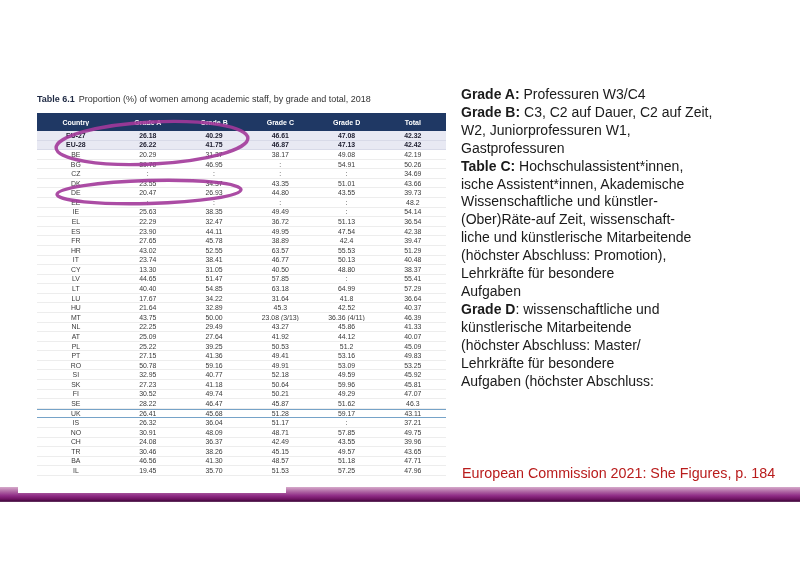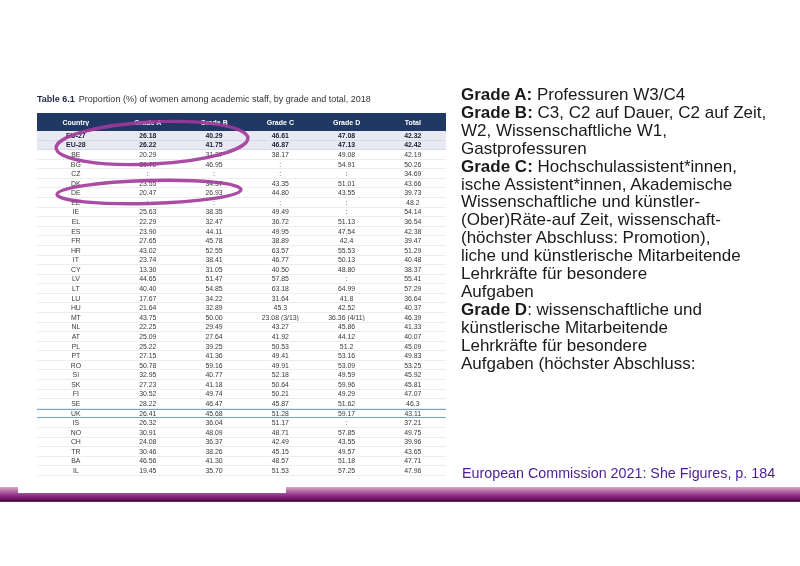--- a/index.html
+++ b/index.html
@@ -26,7 +26,7 @@
 
   
   .legend { position:absolute; left:461px; top:86px; width:334px;
-            font-size:17px; line-height:17.9px; color:#1a1a1a; }
+            font-size:14px; line-height:17.9px; color:#1a1a1a; }
   .legend-line b { font-weight:700; }
 
   .citation { position:absolute; left:462px; top:465px; width:334px;

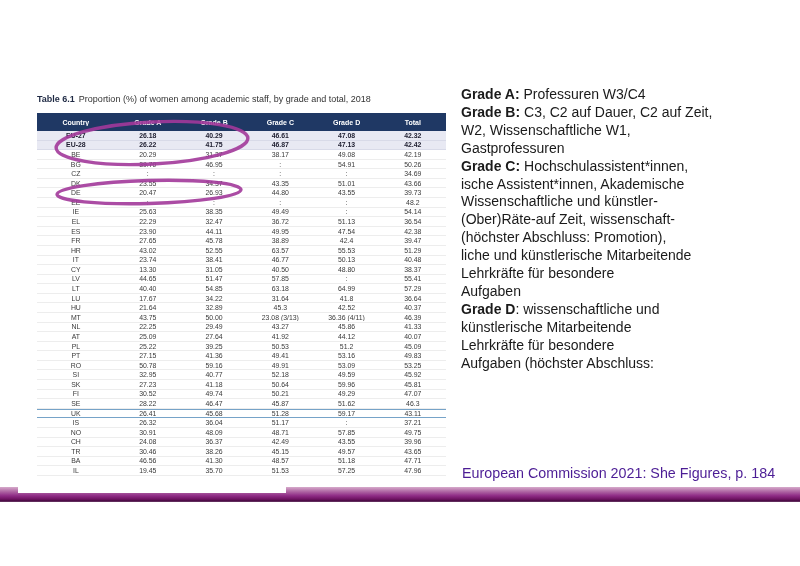--- a/index.html
+++ b/index.html
@@ -357,7 +357,7 @@
   <div class="legend">
       <div class="legend-line"><b>Grade A:</b> Professuren W3/C4</div>
       <div class="legend-line"><b>Grade B:</b> C3, C2 auf Dauer, C2 auf Zeit,</div>
-      <div class="legend-line">W2, Wissenschaftliche W1,</div>
+      <div class="legend-line">W2, Juniorprofessuren W1,</div>
       <div class="legend-line">Gastprofessuren</div>
       <div class="legend-line"><b>Grade C:</b> Hochschulassistent*innen,</div>
       <div class="legend-line">ische Assistent*innen, Akademische</div>

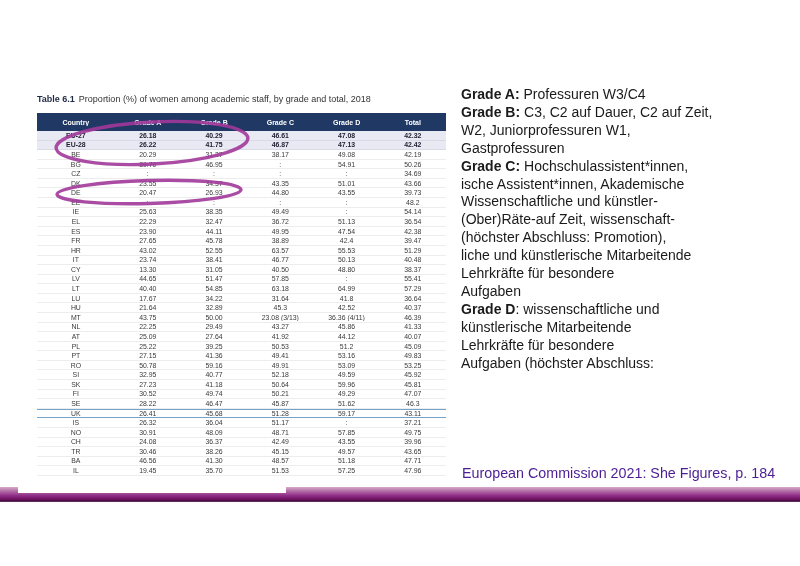--- a/index.html
+++ b/index.html
@@ -359,7 +359,7 @@
       <div class="legend-line"><b>Grade B:</b> C3, C2 auf Dauer, C2 auf Zeit,</div>
       <div class="legend-line">W2, Juniorprofessuren W1,</div>
       <div class="legend-line">Gastprofessuren</div>
-      <div class="legend-line"><b>Grade C:</b> Hochschulassistent*innen,</div>
+      <div class="legend-line"><b>Table C:</b> Hochschulassistent*innen,</div>
       <div class="legend-line">ische Assistent*innen, Akademische</div>
       <div class="legend-line">Wissenschaftliche und künstler-</div>
       <div class="legend-line">(Ober)Räte-auf Zeit, wissenschaft-</div>

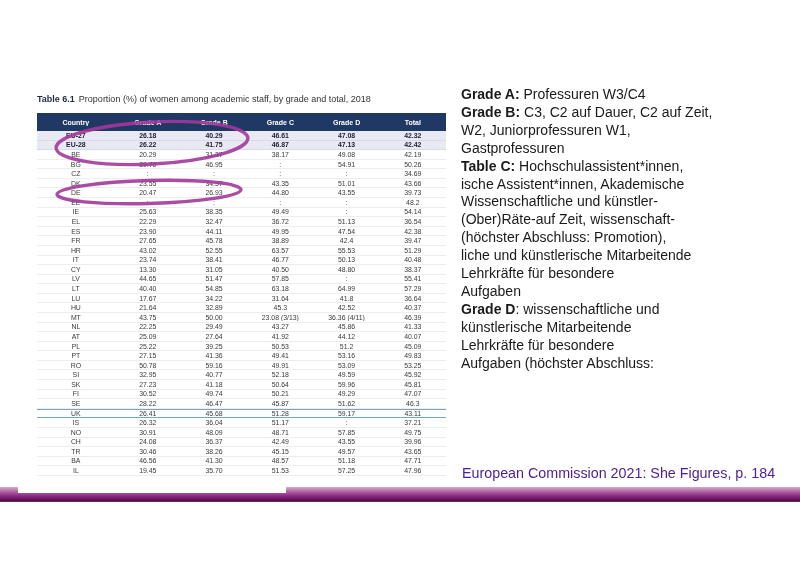--- a/index.html
+++ b/index.html
@@ -363,8 +363,8 @@
       <div class="legend-line">ische Assistent*innen, Akademische</div>
       <div class="legend-line">Wissenschaftliche und künstler-</div>
       <div class="legend-line">(Ober)Räte-auf Zeit, wissenschaft-</div>
+      <div class="legend-line">liche und künstlerische Mitarbeitende</div>
       <div class="legend-line">(höchster Abschluss: Promotion),</div>
-      <div class="legend-line">liche und künstlerische Mitarbeitende</div>
       <div class="legend-line">Lehrkräfte für besondere</div>
       <div class="legend-line">Aufgaben</div>
       <div class="legend-line"><b>Grade D</b>: wissenschaftliche und</div>

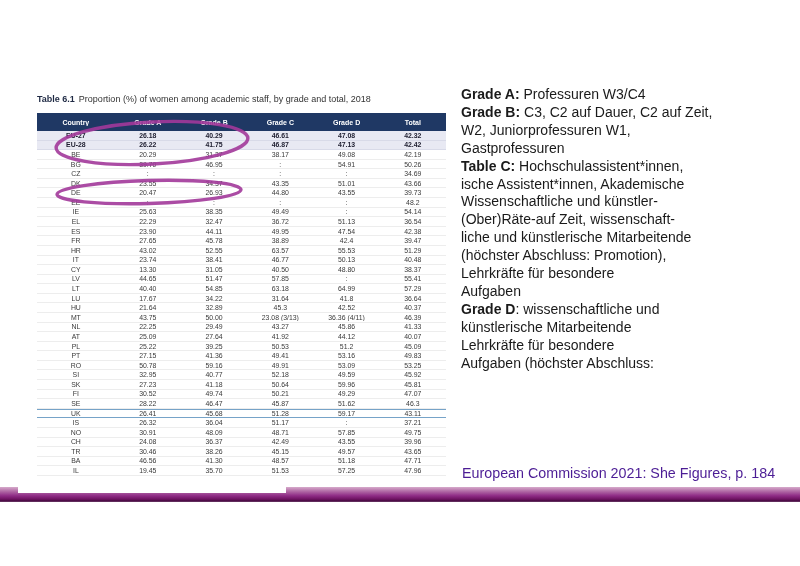--- a/index.html
+++ b/index.html
@@ -369,6 +369,7 @@
       <div class="legend-line">Aufgaben</div>
       <div class="legend-line"><b>Grade D</b>: wissenschaftliche und</div>
       <div class="legend-line">künstlerische Mitarbeitende</div>
+      <div class="legend-line">(höchster Abschluss: Master/</div>
       <div class="legend-line">Lehrkräfte für besondere</div>
       <div class="legend-line">Aufgaben (höchster Abschluss:</div>
     </div>

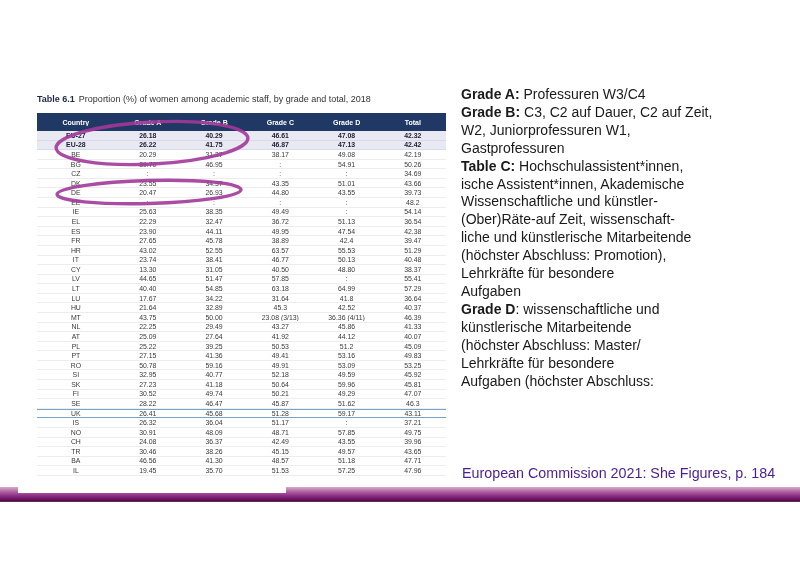--- a/index.html
+++ b/index.html
@@ -30,7 +30,7 @@
   .legend-line b { font-weight:700; }
 
   .citation { position:absolute; left:462px; top:465px; width:334px;
-              font-size:14.3px; color:#4c1d95; }
+              font-size:14.3px; color:#b91c1c; }
 
   
   .bottom-bar { position:absolute; left:0; top:487px; width:800px; height:15px;

